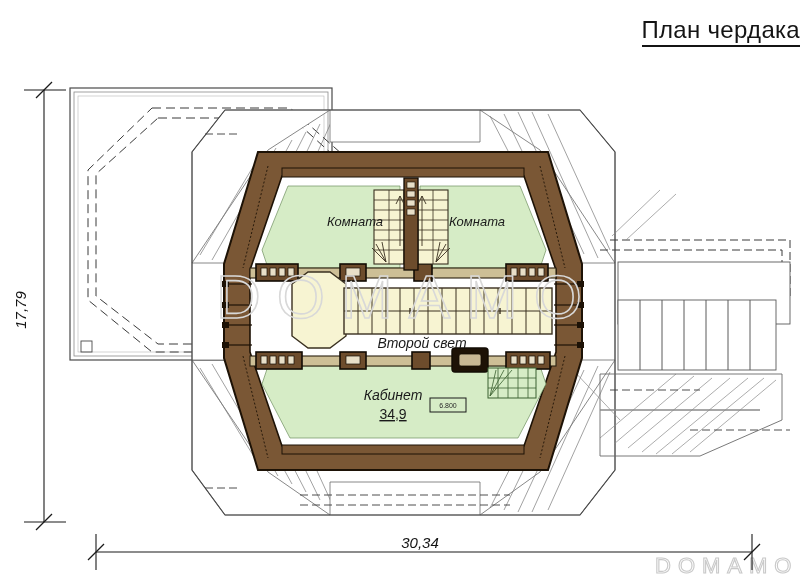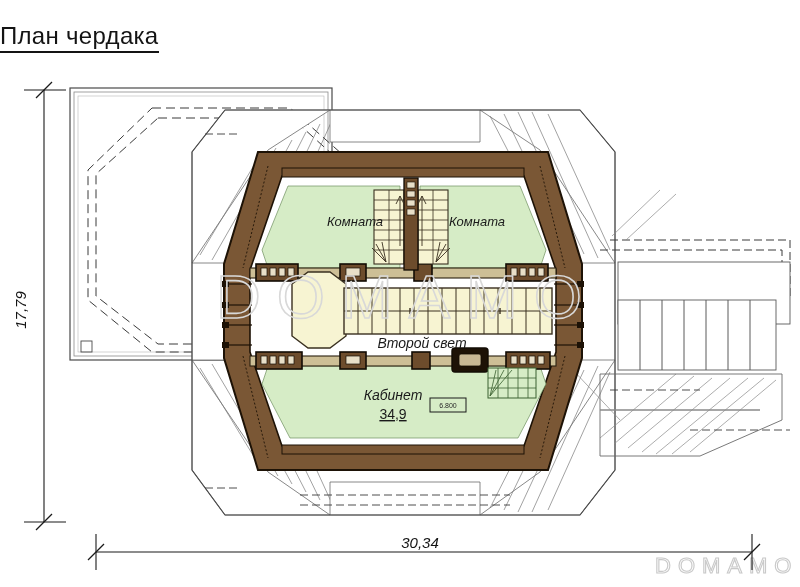--- a/index.html
+++ b/index.html
@@ -20,9 +20,9 @@
   #plan-title {
     position: absolute;
     left: 0;
-    top: 22px;
+    top: 16px;
     width: 800px;
-    text-align: left;
+    text-align: right;
     font-size: 24px;
     color: #141414;
     letter-spacing: 0.3px;

